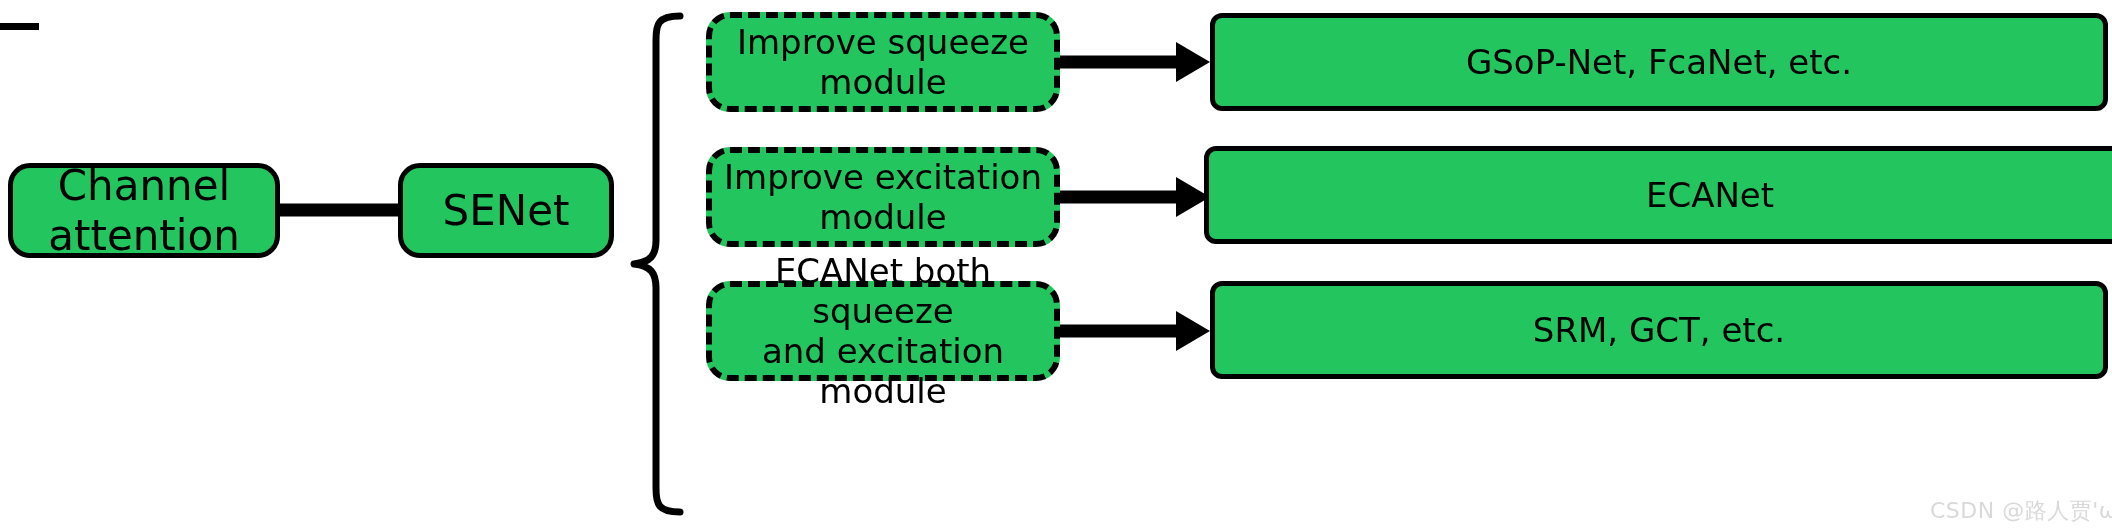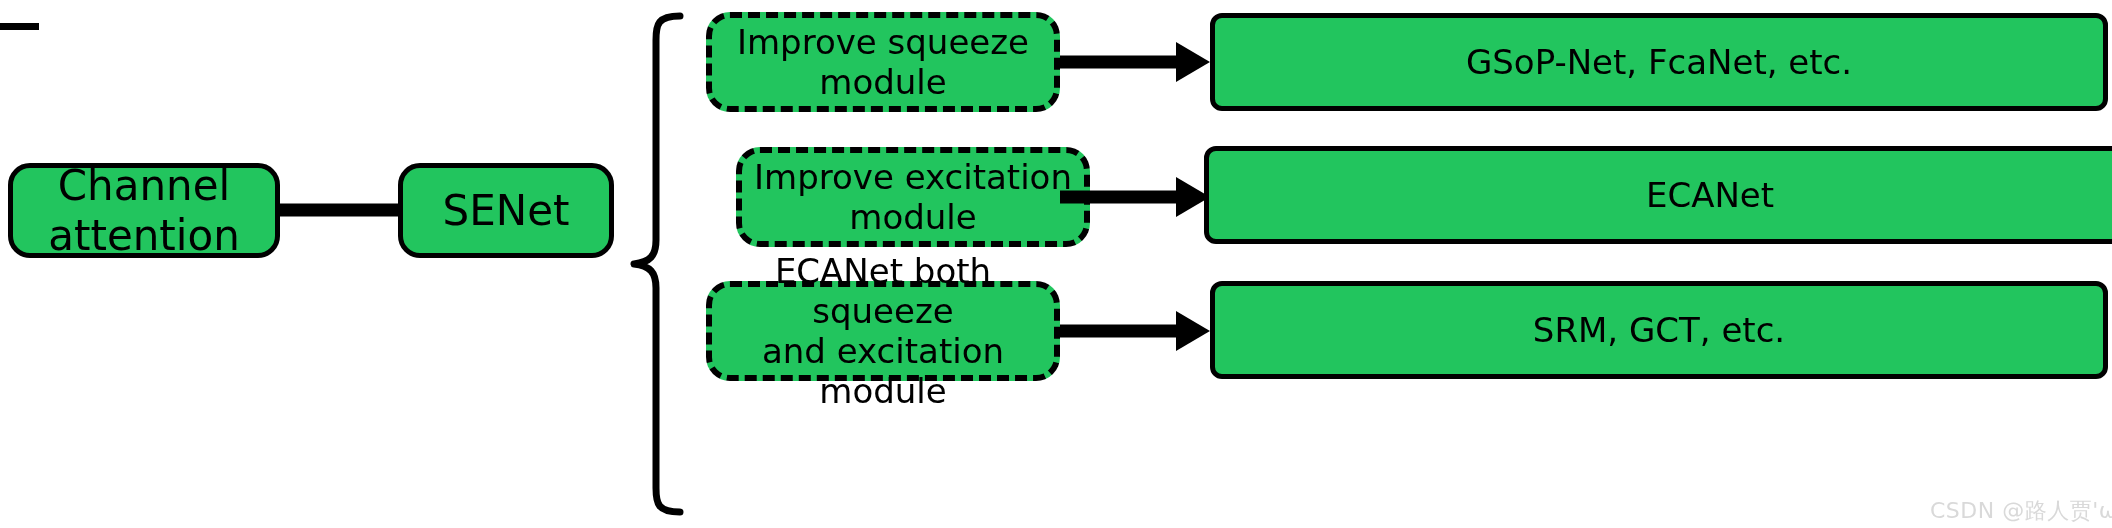--- a/index.html
+++ b/index.html
@@ -129,7 +129,7 @@
 
   <div class="node node-solid" style="left:1210px; top:13px; width:898px; height:98px;">GSoP-Net, FcaNet, etc.</div>
 
-  <div class="node node-dashed" style="left:736px; top:147px; width:354px; height:100px;">Improve excitation
+  <div class="node node-dashed" style="left:706px; top:147px; width:354px; height:100px;">Improve excitation
 module</div>
 
   <div class="arrow" style="left:1060px; top:189px; width:150px;">

